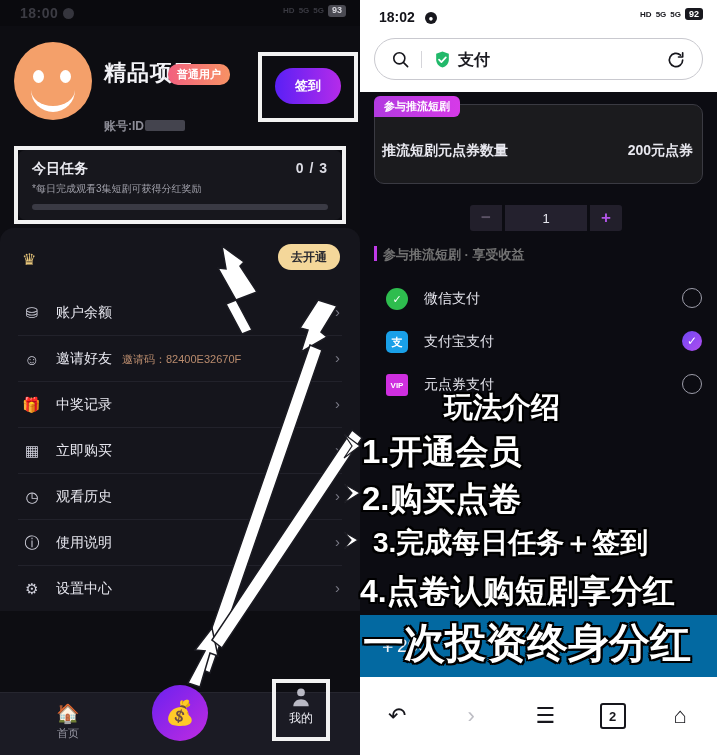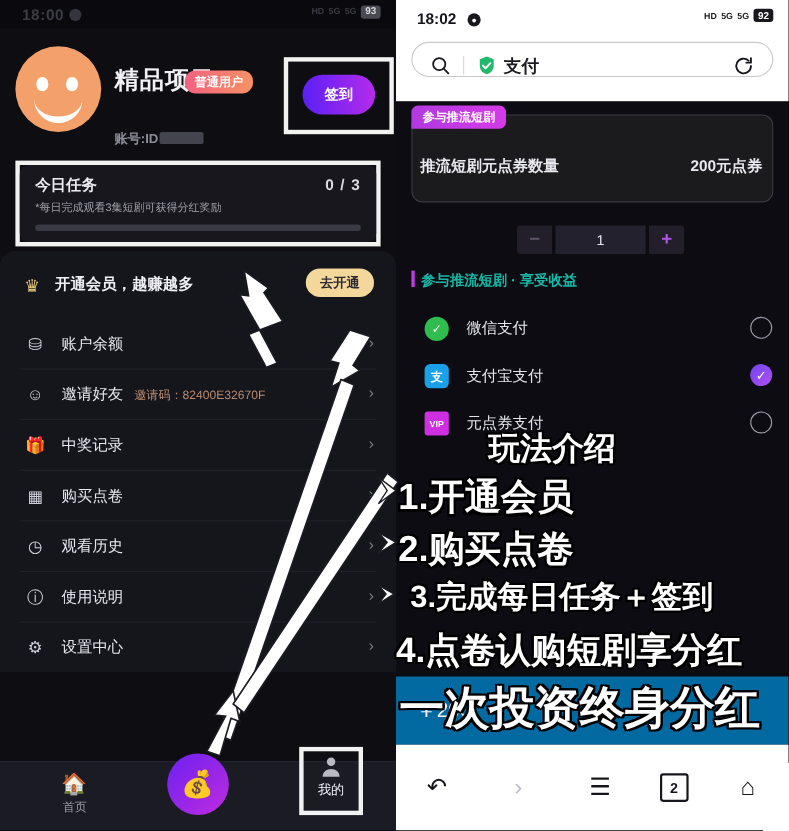--- a/index.html
+++ b/index.html
@@ -68,7 +68,7 @@
   .r-sb-right{position:absolute;right:14px;top:8px;display:flex;align-items:center;gap:4px;}
   .r-mini{font-size:8px;color:#18181e;font-weight:700;}
   .r-batt{background:#18181e;color:#fff;font-size:9px;font-weight:700;border-radius:3px;padding:1px 4px;}
-  .searchbar{position:absolute;left:14px;top:38px;width:329px;height:32px;border:1px solid #c9c9cf;border-radius:21px;box-sizing:border-box;background:#fff;}
+  .searchbar{position:absolute;left:14px;top:38px;width:329px;height:42px;border:1px solid #c9c9cf;border-radius:21px;box-sizing:border-box;background:#fff;}
   .sb-mag{position:absolute;left:16px;top:11px;width:19px;height:19px;}
   .sb-div{position:absolute;left:46px;top:12px;width:1px;height:17px;background:#d5d5da;}
   .sb-shield{position:absolute;left:58px;top:11px;width:19px;height:19px;}

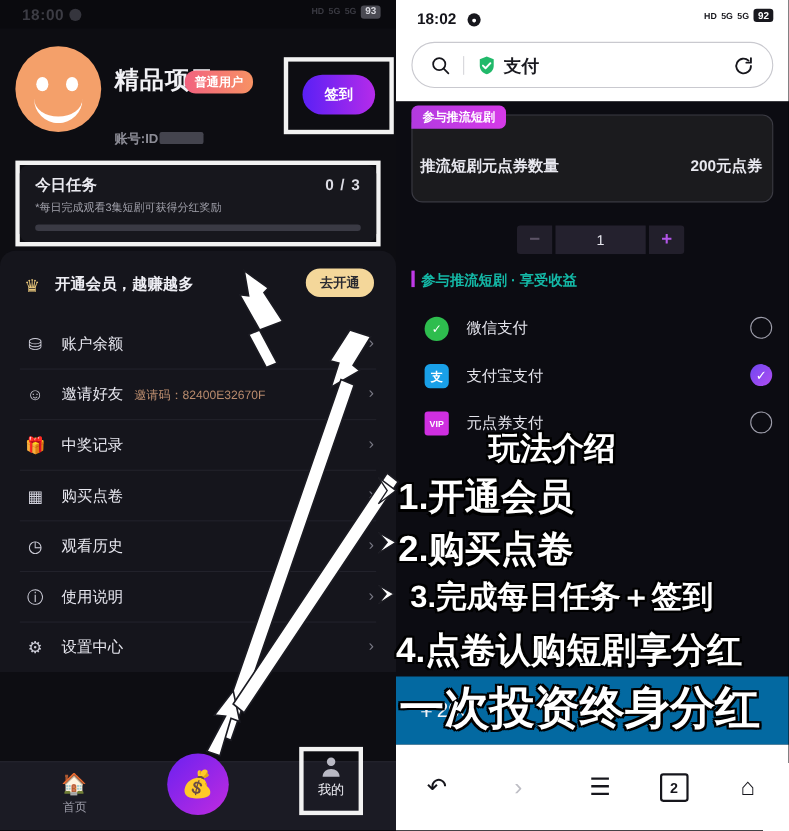--- a/index.html
+++ b/index.html
@@ -160,7 +160,6 @@
 
     <div class="l-vip">
       <div class="vip-crown">♛</div>
-      <div class="vip-text">开通会员，越赚越多</div>
       <div class="vip-btn">去开通</div>
     </div>
 

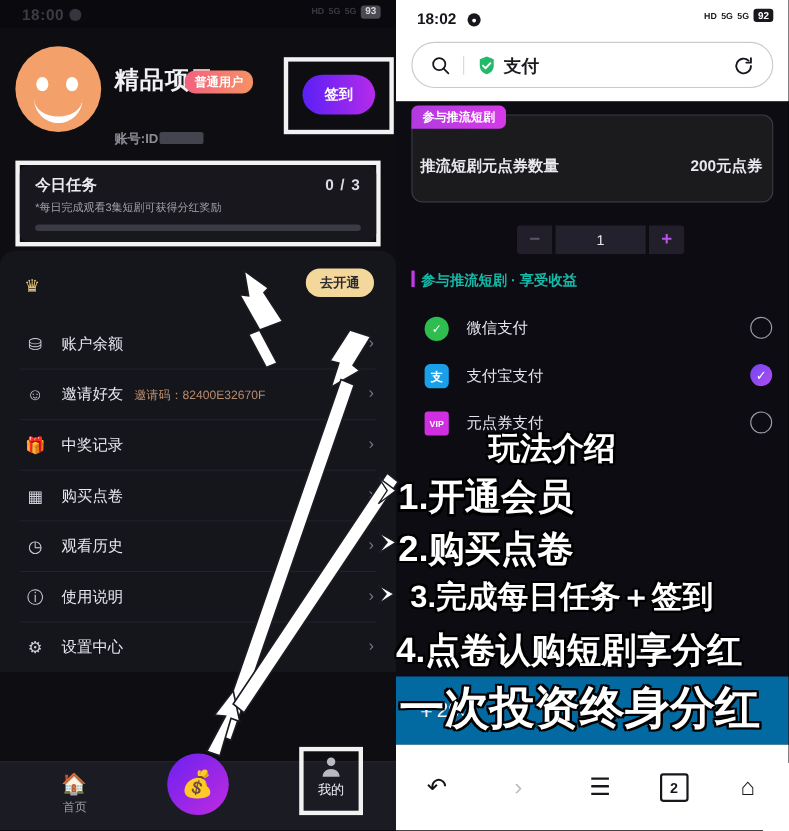--- a/index.html
+++ b/index.html
@@ -86,7 +86,7 @@
   .st-plus{color:#b255e8;border-radius:0 3px 3px 0;}
   .st-val{flex:1;background:#24212e;margin:0 3px;display:flex;align-items:center;justify-content:center;font-size:13px;color:#e6e6ee;}
 
-  .sec-title{position:absolute;left:14px;top:246px;font-size:13px;font-weight:700;color:#14b8a6;padding-left:9px;}
+  .sec-title{position:absolute;left:14px;top:246px;font-size:13px;font-weight:700;color:#737373;padding-left:9px;}
   .sec-bar{position:absolute;left:14px;top:246px;width:3px;height:15px;background:#c03ae8;}
 
   .pay-row{position:absolute;left:26px;width:318px;height:34px;}

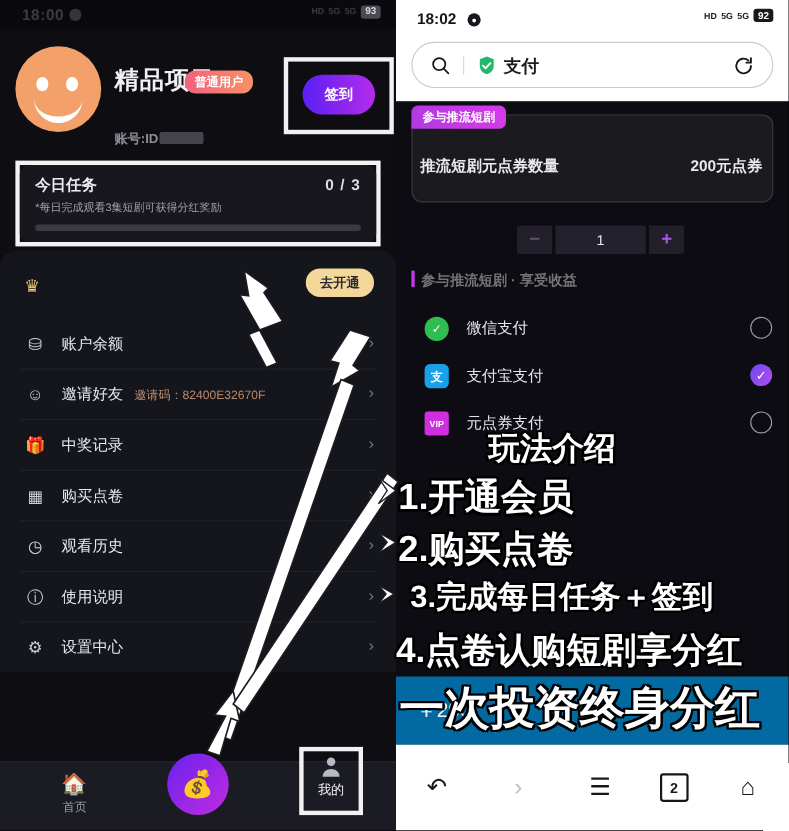--- a/index.html
+++ b/index.html
@@ -182,7 +182,7 @@
       </div>
       <div class="m-row">
         <span class="m-ico">▦</span>
-        <span class="m-lbl">购买点卷</span>
+        <span class="m-lbl">立即购买</span>
         <span class="m-arrow">›</span>
       </div>
       <div class="m-row">

